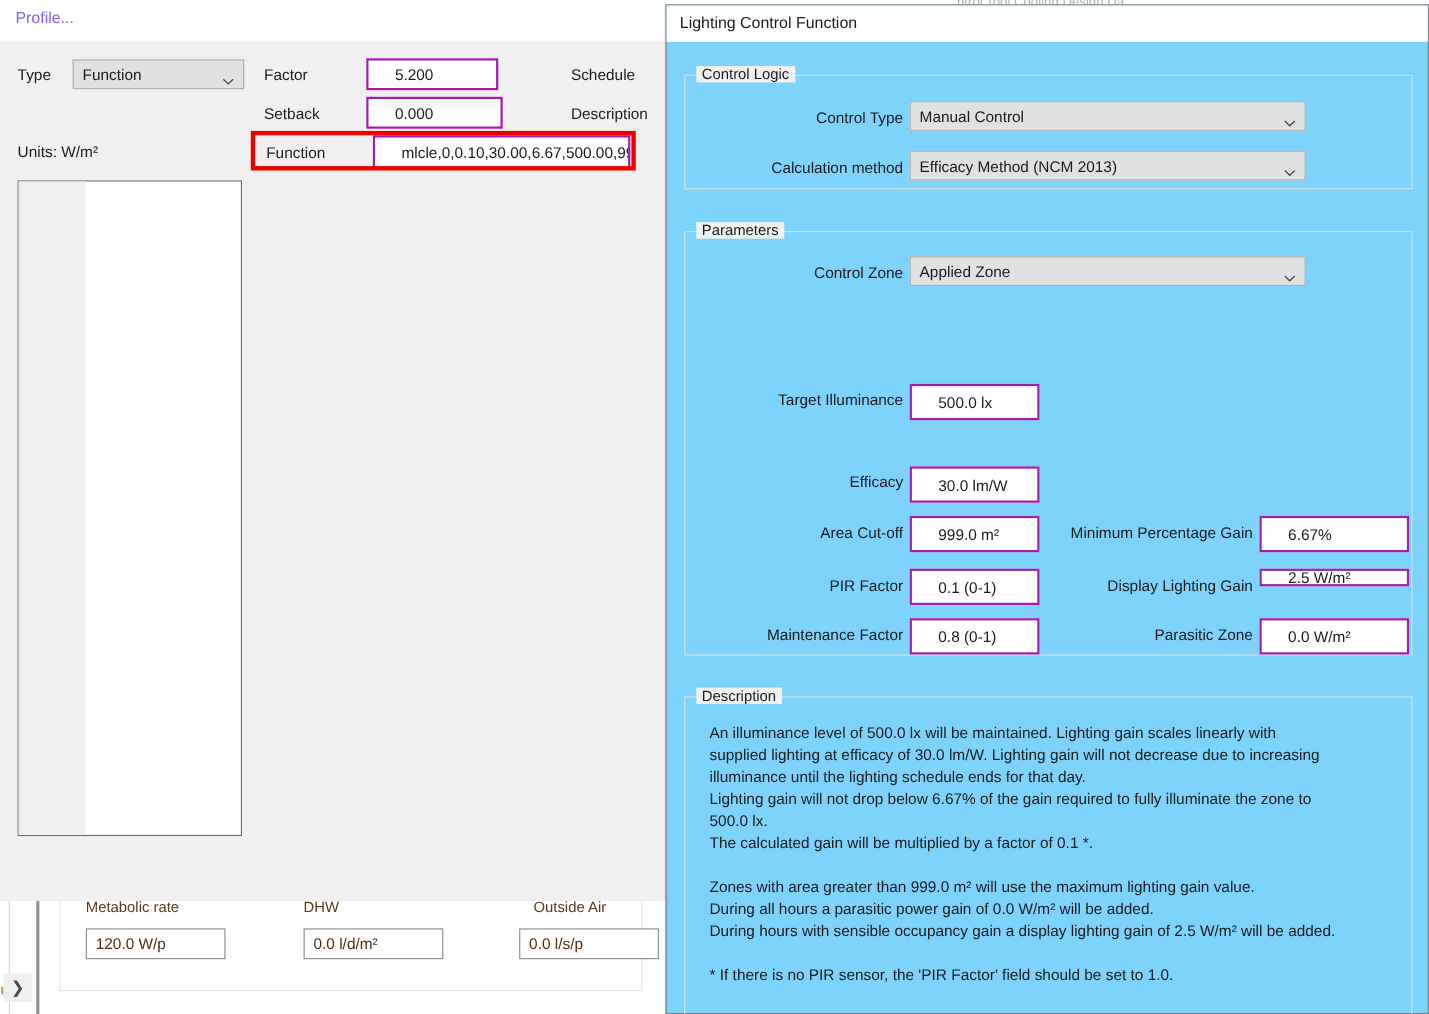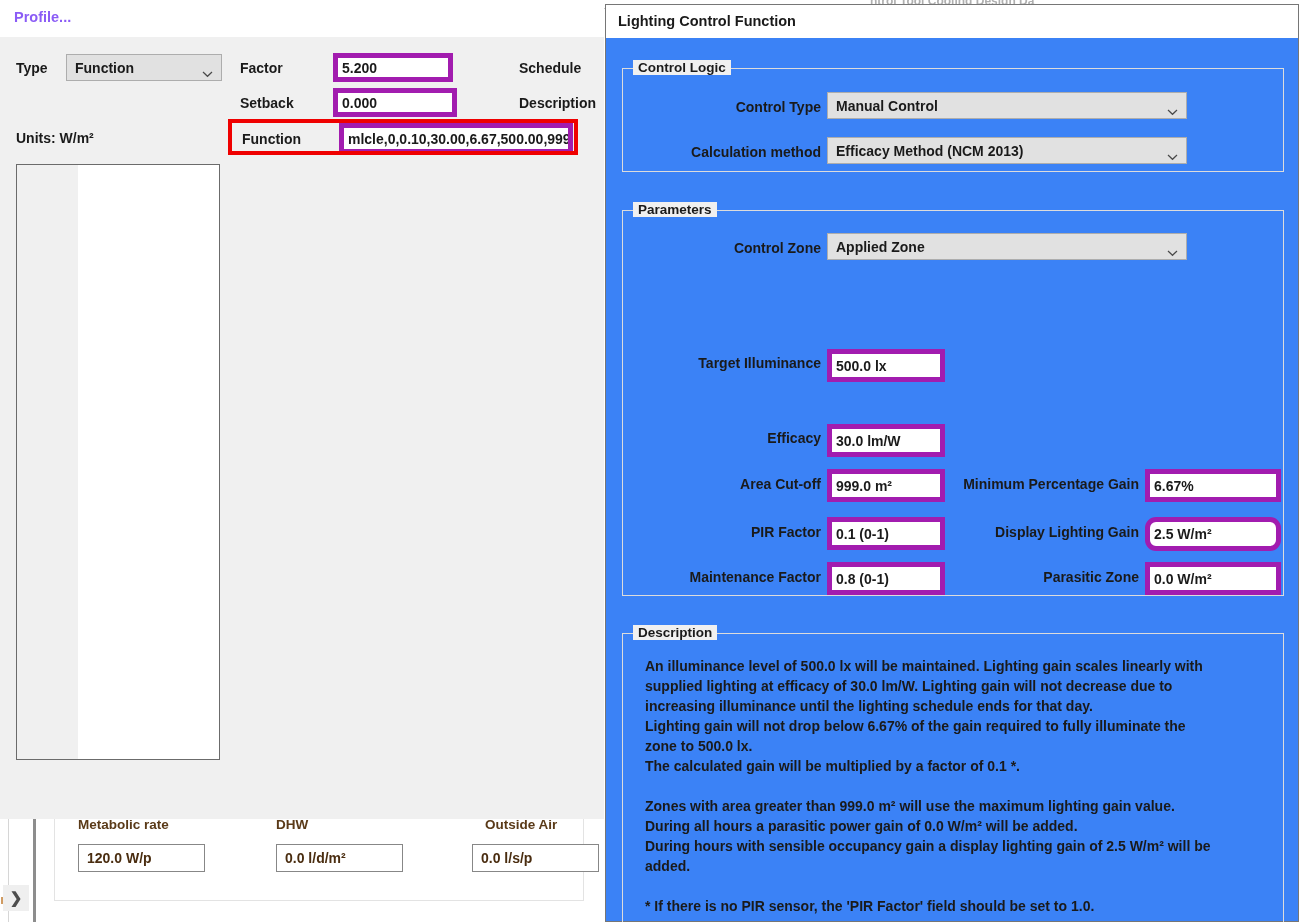--- a/index.html
+++ b/index.html
@@ -13,7 +13,7 @@
     color: #1a1a1a;
   }
 
-  #root { position: relative; width: 1299px; height: 922px; font-weight: bold; }
+  #root { position: relative; width: 1299px; height: 922px; }
 
   
   .bg-app {

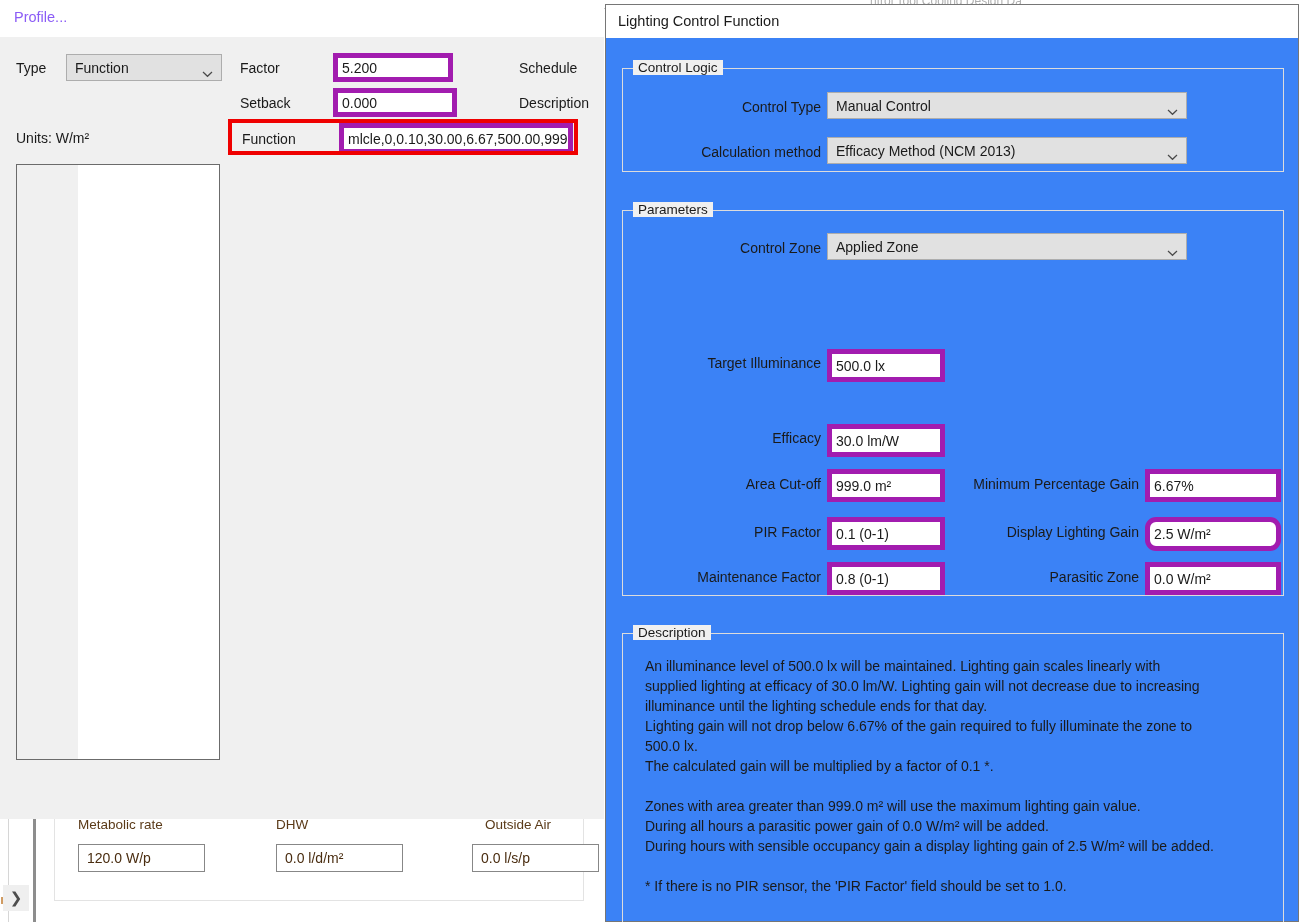--- a/index.html
+++ b/index.html
@@ -128,7 +128,7 @@
   
   .dialog {
     position: absolute; left: 605px; top: 4px; width: 694px; height: 918px;
-    background: #3b82f6; border: 1px solid #767676;
+    background: #7dd3fc; border: 1px solid #767676;
   }
   .dlg-titlebar {
     position: absolute; left: 0; top: 0; width: 692px; height: 33px;

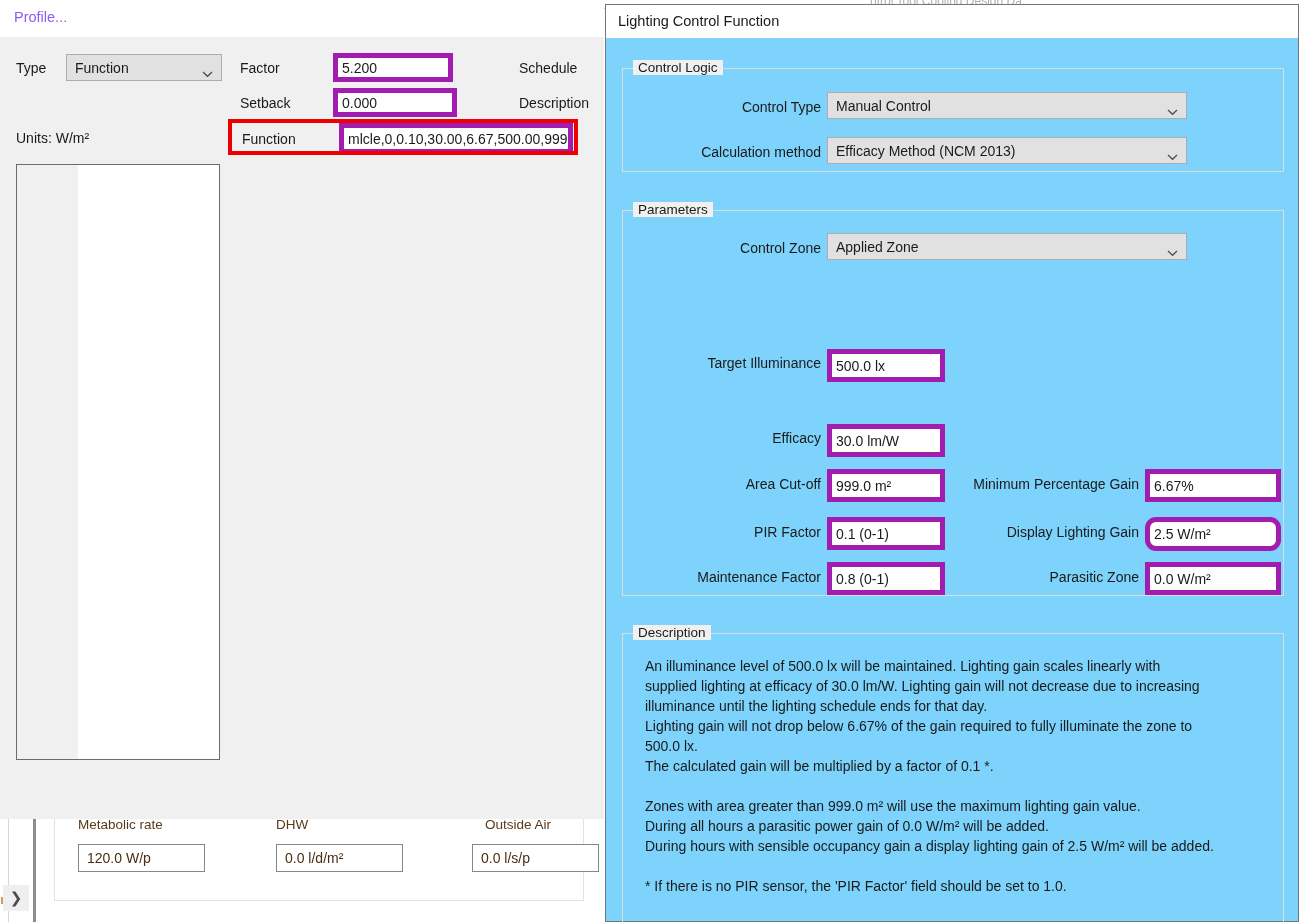--- a/index.html
+++ b/index.html
@@ -100,8 +100,8 @@
     width: 11px; height: 7px;
   }
   .txtbox {
-    position: absolute; background: #ffffff; border: 5px solid #a21caf;
-    display: flex; align-items: center; padding-left: 4px;
+    position: absolute; background: #ffffff; border: 2px solid #a21caf;
+    display: flex; align-items: center; padding-left: 24px;
     font-size: 14px; color: #1a1a1a; overflow: hidden; white-space: nowrap;
   }
   .fnlabel-cell {

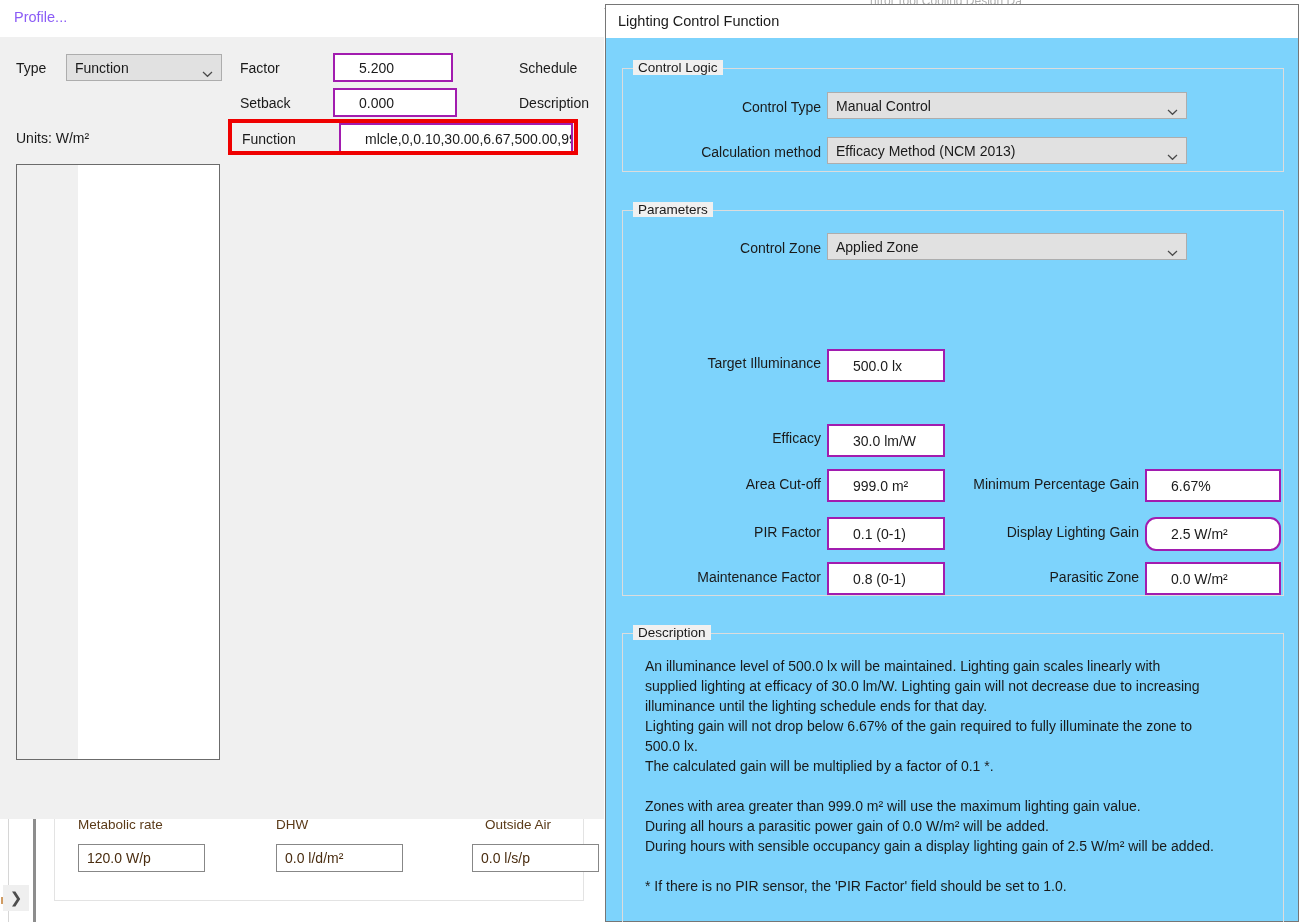--- a/index.html
+++ b/index.html
@@ -304,7 +304,7 @@
       <div class="rlabel" style="left:20px; top:313px; width:178px;">PIR Factor</div>
       <div class="txtbox" style="left:204px; top:306px; width:118px; height:33px;">0.1 (0-1)</div>
       <div class="rlabel" style="left:330px; top:313px; width:186px;">Display Lighting Gain</div>
-      <div class="txtbox" style="left:522px; top:306px; width:136px; height:34px;border-radius:11px;">2.5 W/m²</div>
+      <div class="txtbox" style="left:522px; top:306px; width:136px; height:16px;">2.5 W/m²</div>
 
       <div class="rlabel" style="left:20px; top:358px; width:178px;">Maintenance Factor</div>
       <div class="txtbox" style="left:204px; top:351px; width:118px; height:33px;">0.8 (0-1)</div>

